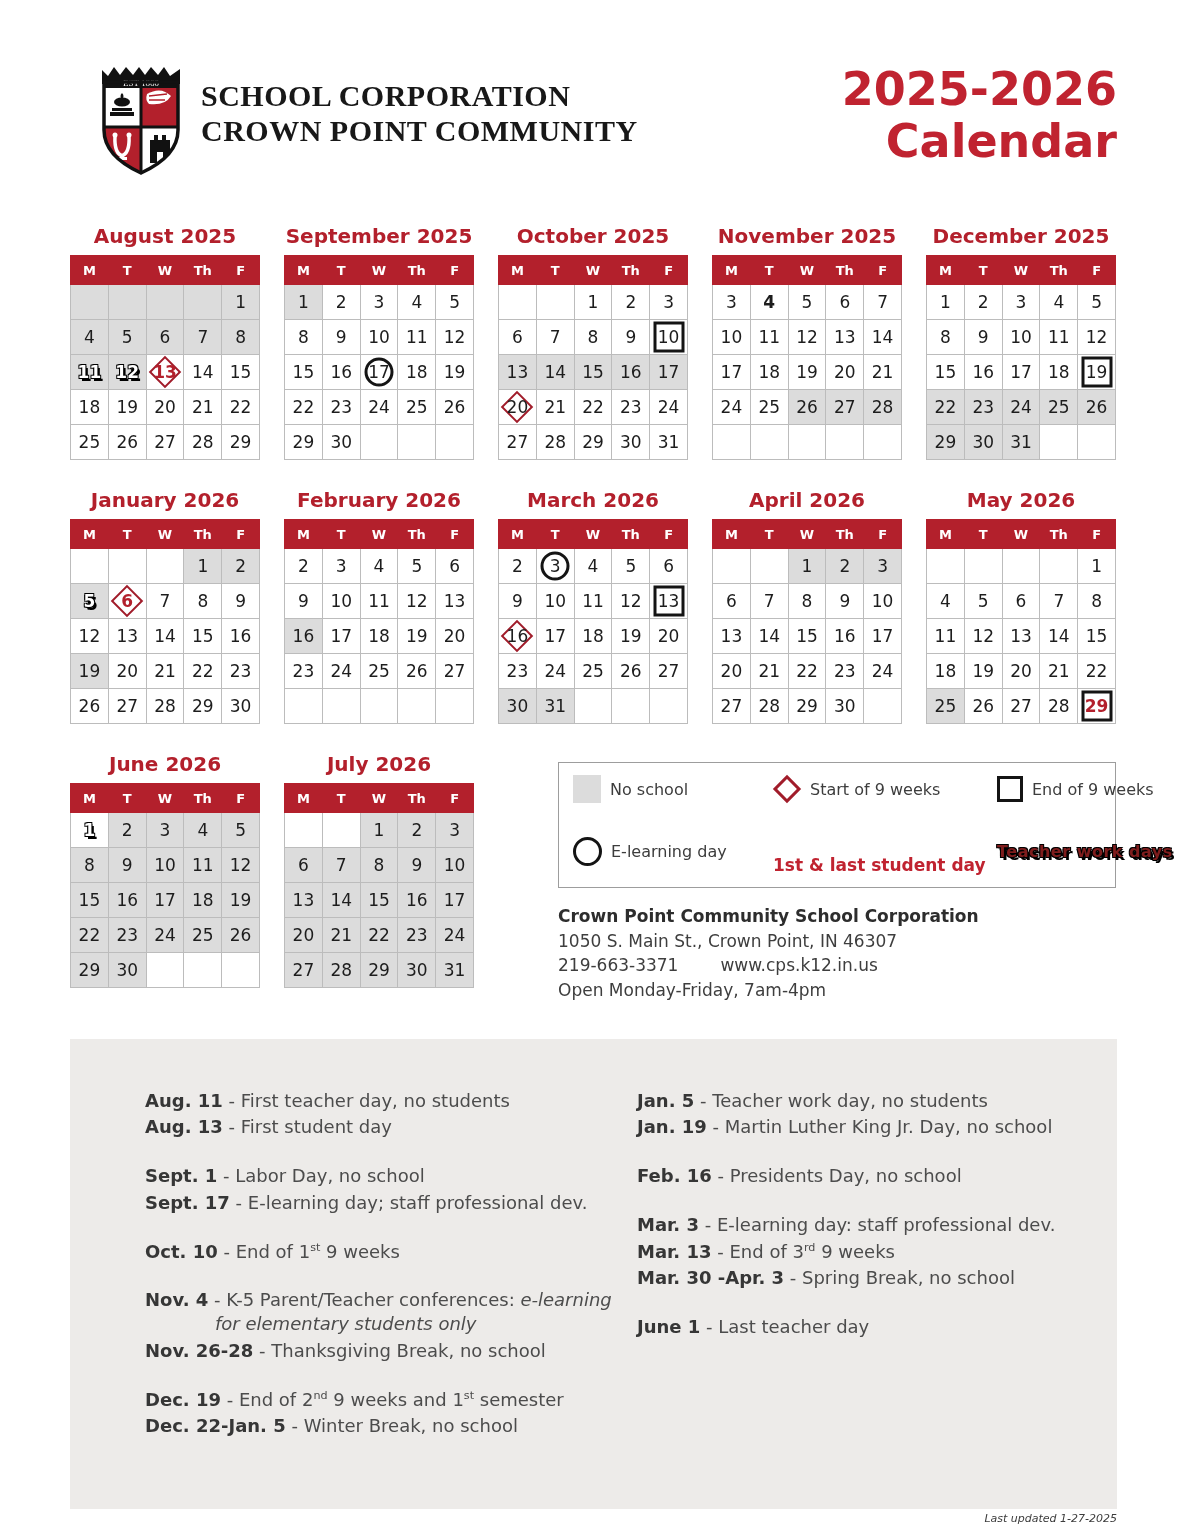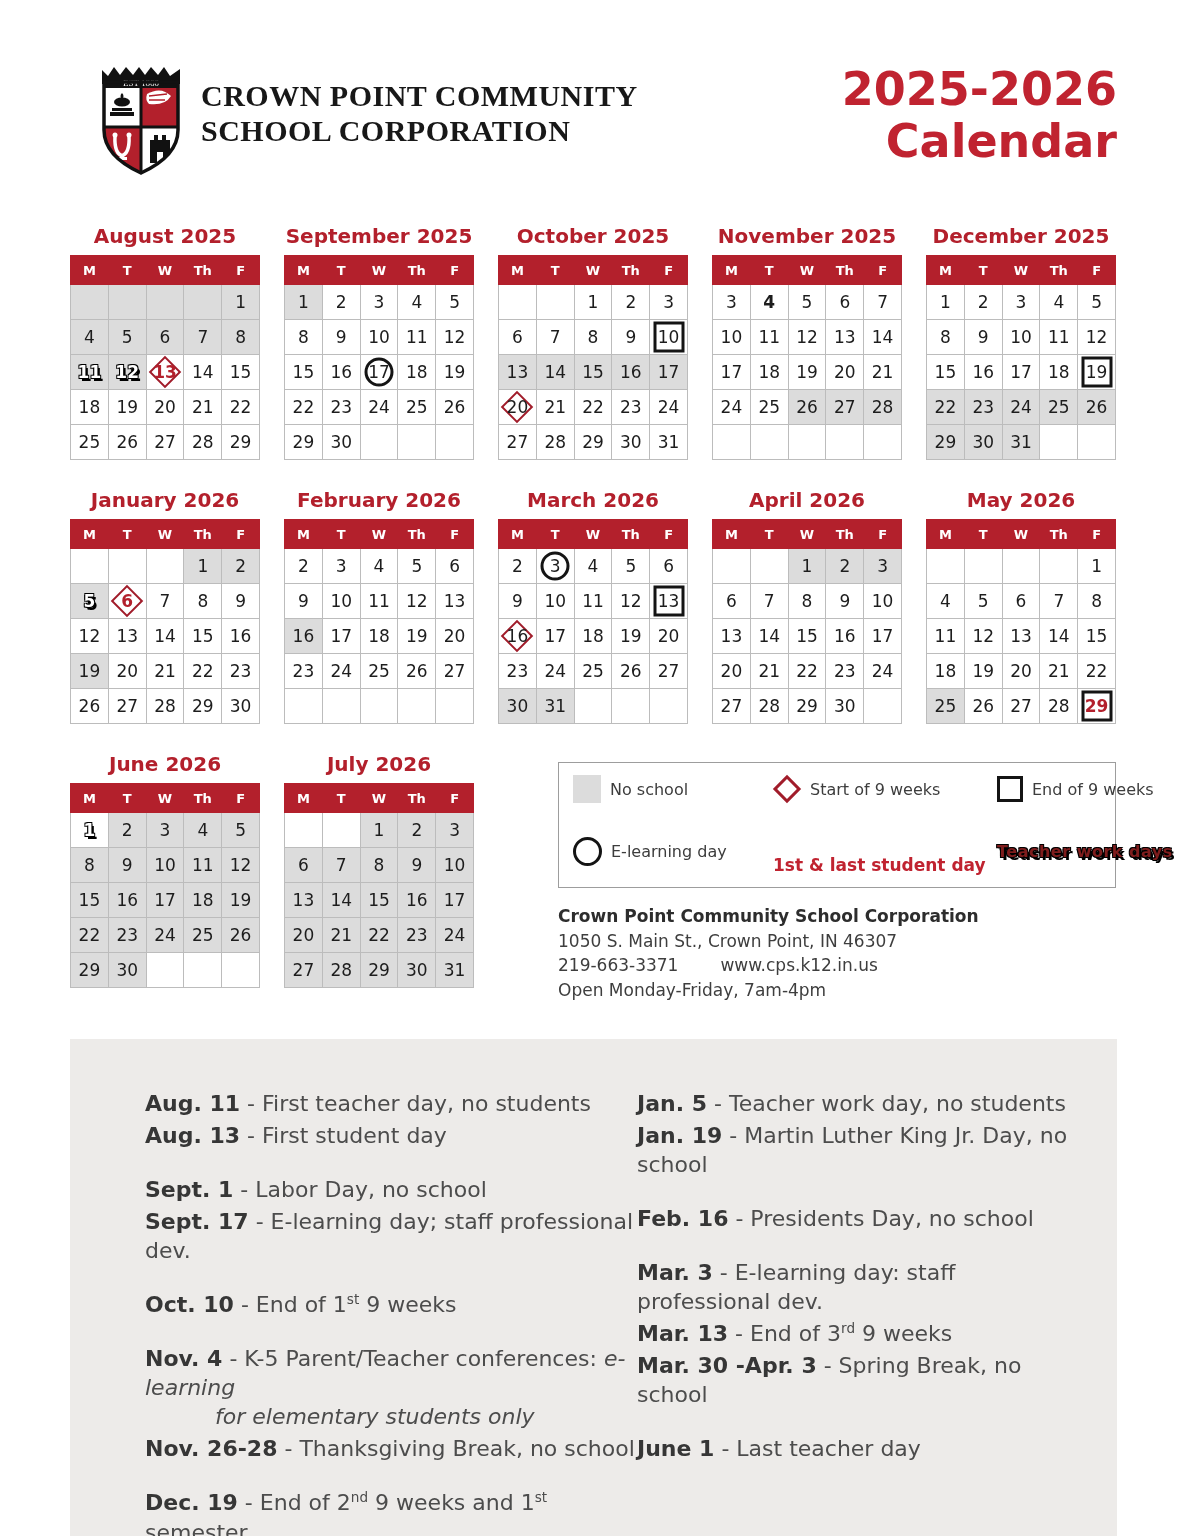--- a/index.html
+++ b/index.html
@@ -109,8 +109,8 @@
         <path d="M46 22 V113 M9 67 H83" stroke="#111" stroke-width="3"></path>
       </svg>
       <div class="brand-name">
+        <div>SCHOOL CORPORATION</div>
         <div>CROWN POINT COMMUNITY</div>
-        <div>SCHOOL CORPORATION</div>
       </div>
     </div>
     <div class="doc-title">

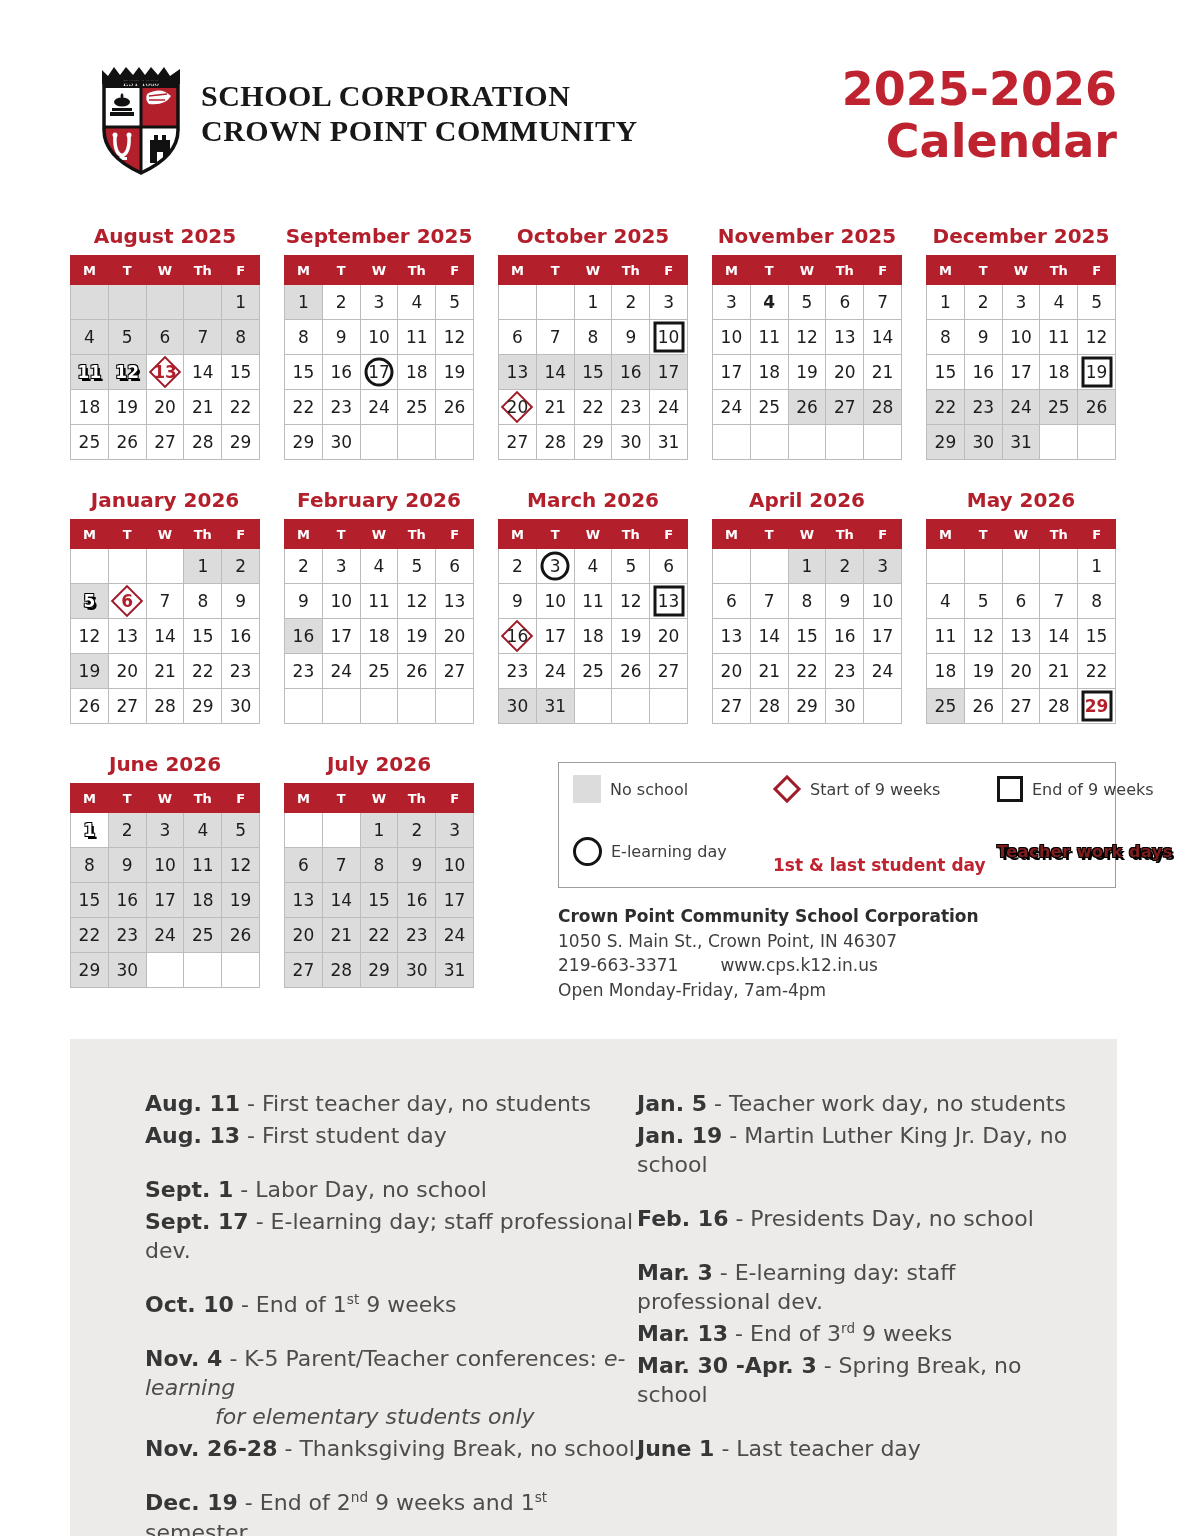--- a/index.html
+++ b/index.html
@@ -56,7 +56,7 @@
   .kd-col-right { flex:1; padding-right:30px; }
   .kd-group { margin-bottom:25px; }
   .kd-group.gap { margin-top:38px; }
-  .kd-item { font-size:22px; color:#4c4c4c; line-height:1.32; margin-bottom:3px; }
+  .kd-item { font-size:18px; color:#4c4c4c; line-height:1.32; margin-bottom:3px; }
   .kd-date { font-weight:bold; color:#363636; }
   .kd-item sup { font-size:62%; }
   .kd-item .it { font-style:italic; }

